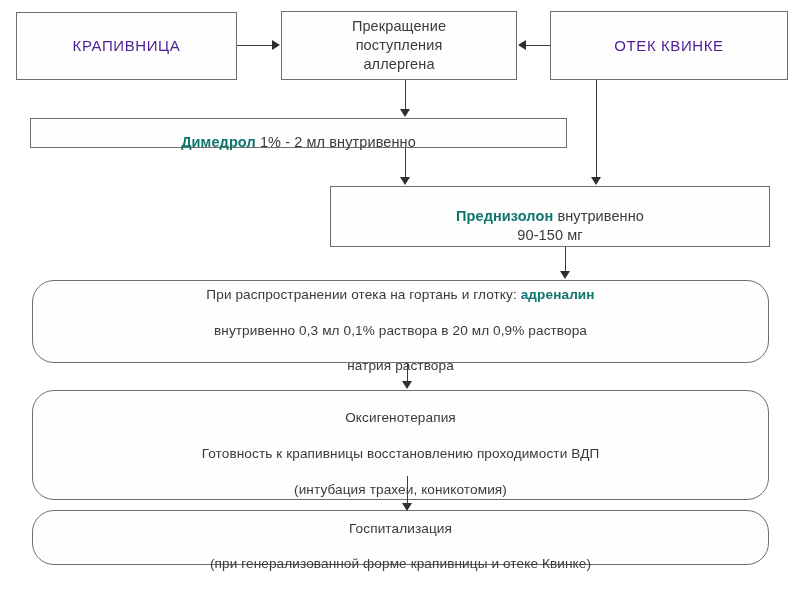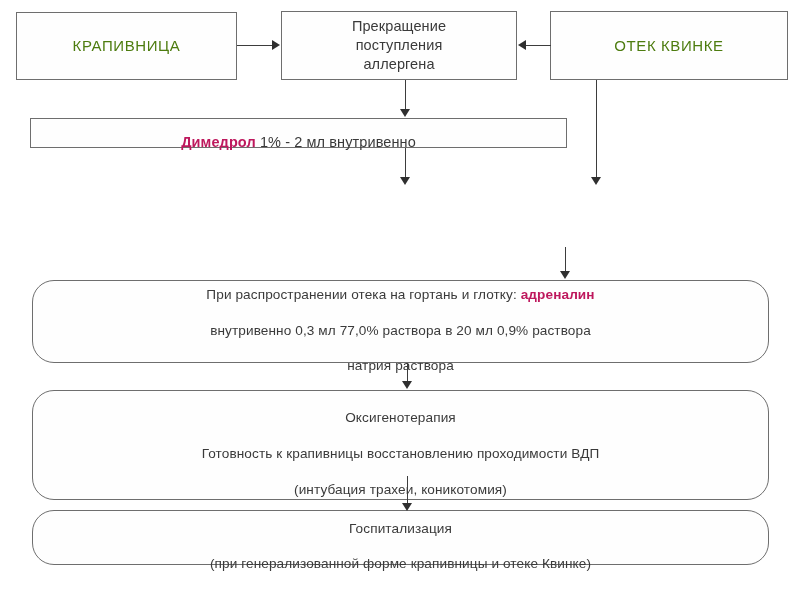--- a/index.html
+++ b/index.html
@@ -41,7 +41,7 @@
   .node.caps {
     font-size: 15px;
     letter-spacing: 0.6px;
-    color: #4d7c0f;
+    color: #4c1d95;
   }
   .node.plain {
     font-size: 14.5px;

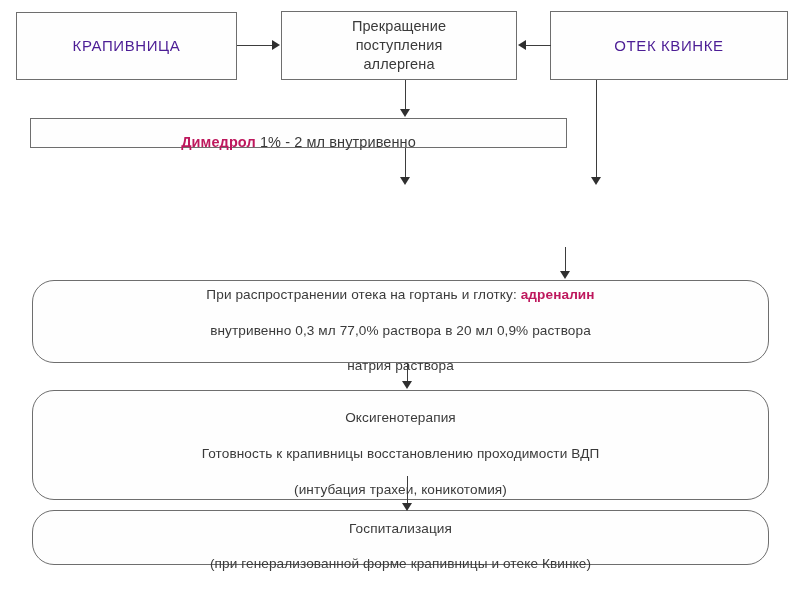--- a/index.html
+++ b/index.html
@@ -53,7 +53,7 @@
   }
   .node .b {
     font-weight: bold;
-    color: #be185d;
+    color: #0f766e;
   }
 
   

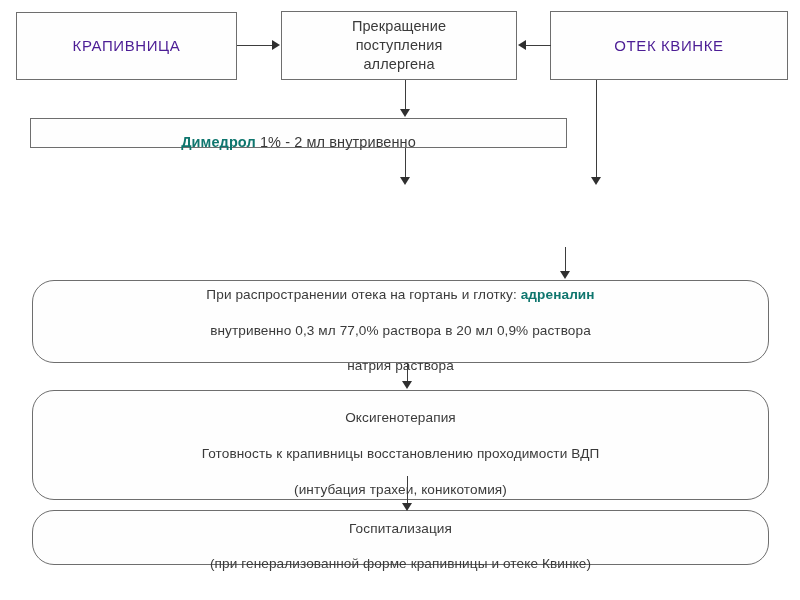--- a/index.html
+++ b/index.html
@@ -126,6 +126,12 @@
   <div class="vline" style="left:405px; top:80px; height:30px;"></div>
   <div class="arrow-down" style="left:400px; top:109px;"></div>
 
+  <div class="node plain" style="left:330px; top:186px; width:440px; height:61px;">
+    <span class="txt">
+      <b class="b">Преднизолон</b><span> внутривенно
+90-150 мг</span>
+    </span>
+  </div>
 
   <div class="vline" style="left:405px; top:148px; height:30px;"></div>
   <div class="arrow-down" style="left:400px; top:177px;"></div>

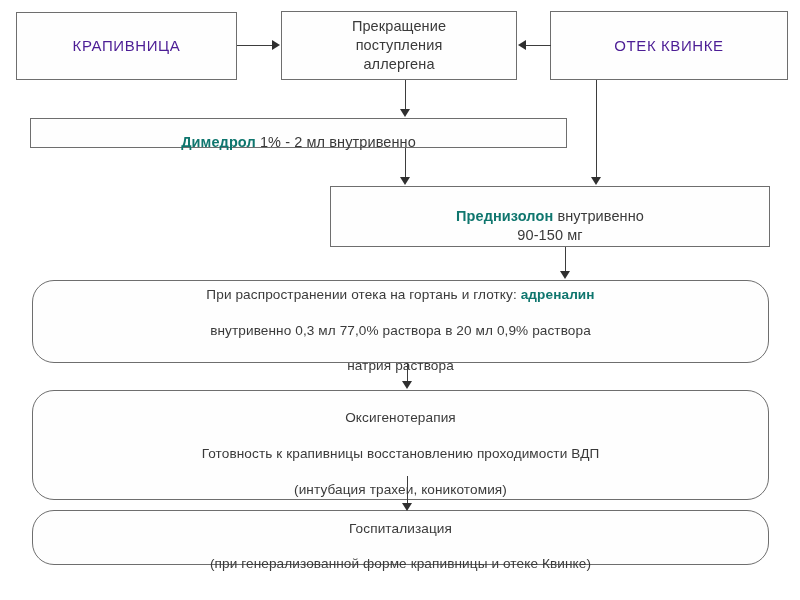--- a/index.html
+++ b/index.html
@@ -142,7 +142,7 @@
   <div class="node small" style="left:32px; top:280px; width:737px; height:83px;">
     <span class="txt">
       <span>При распространении отека на гортань и глотку: </span><b class="b">адреналин</b><br>
-      <span>внутривенно 0,3 мл 77,0% раствора в 20 мл 0,9% раствора</span><br>
+      <span>внутривенно 0,3 мл 0,1% раствора в 20 мл 0,9% раствора</span><br>
       <span>натрия раствора</span>
     </span>
   </div>

